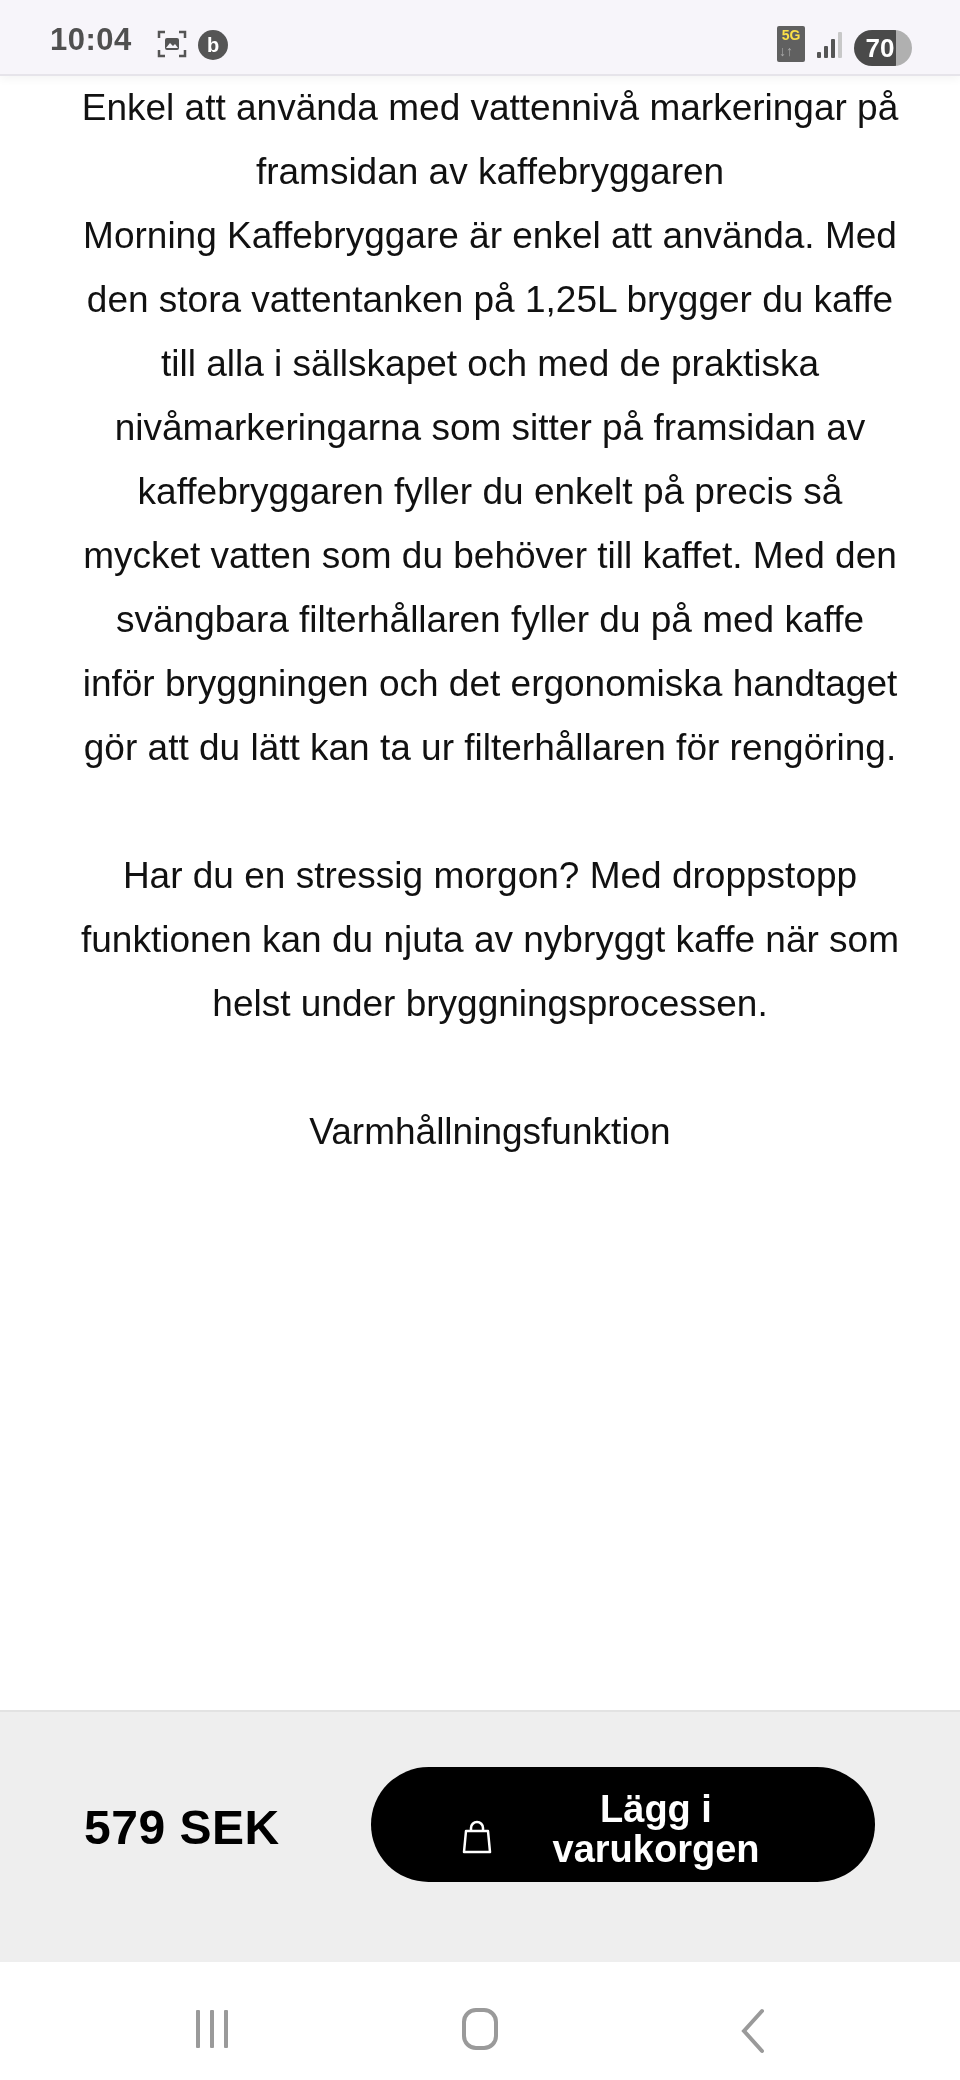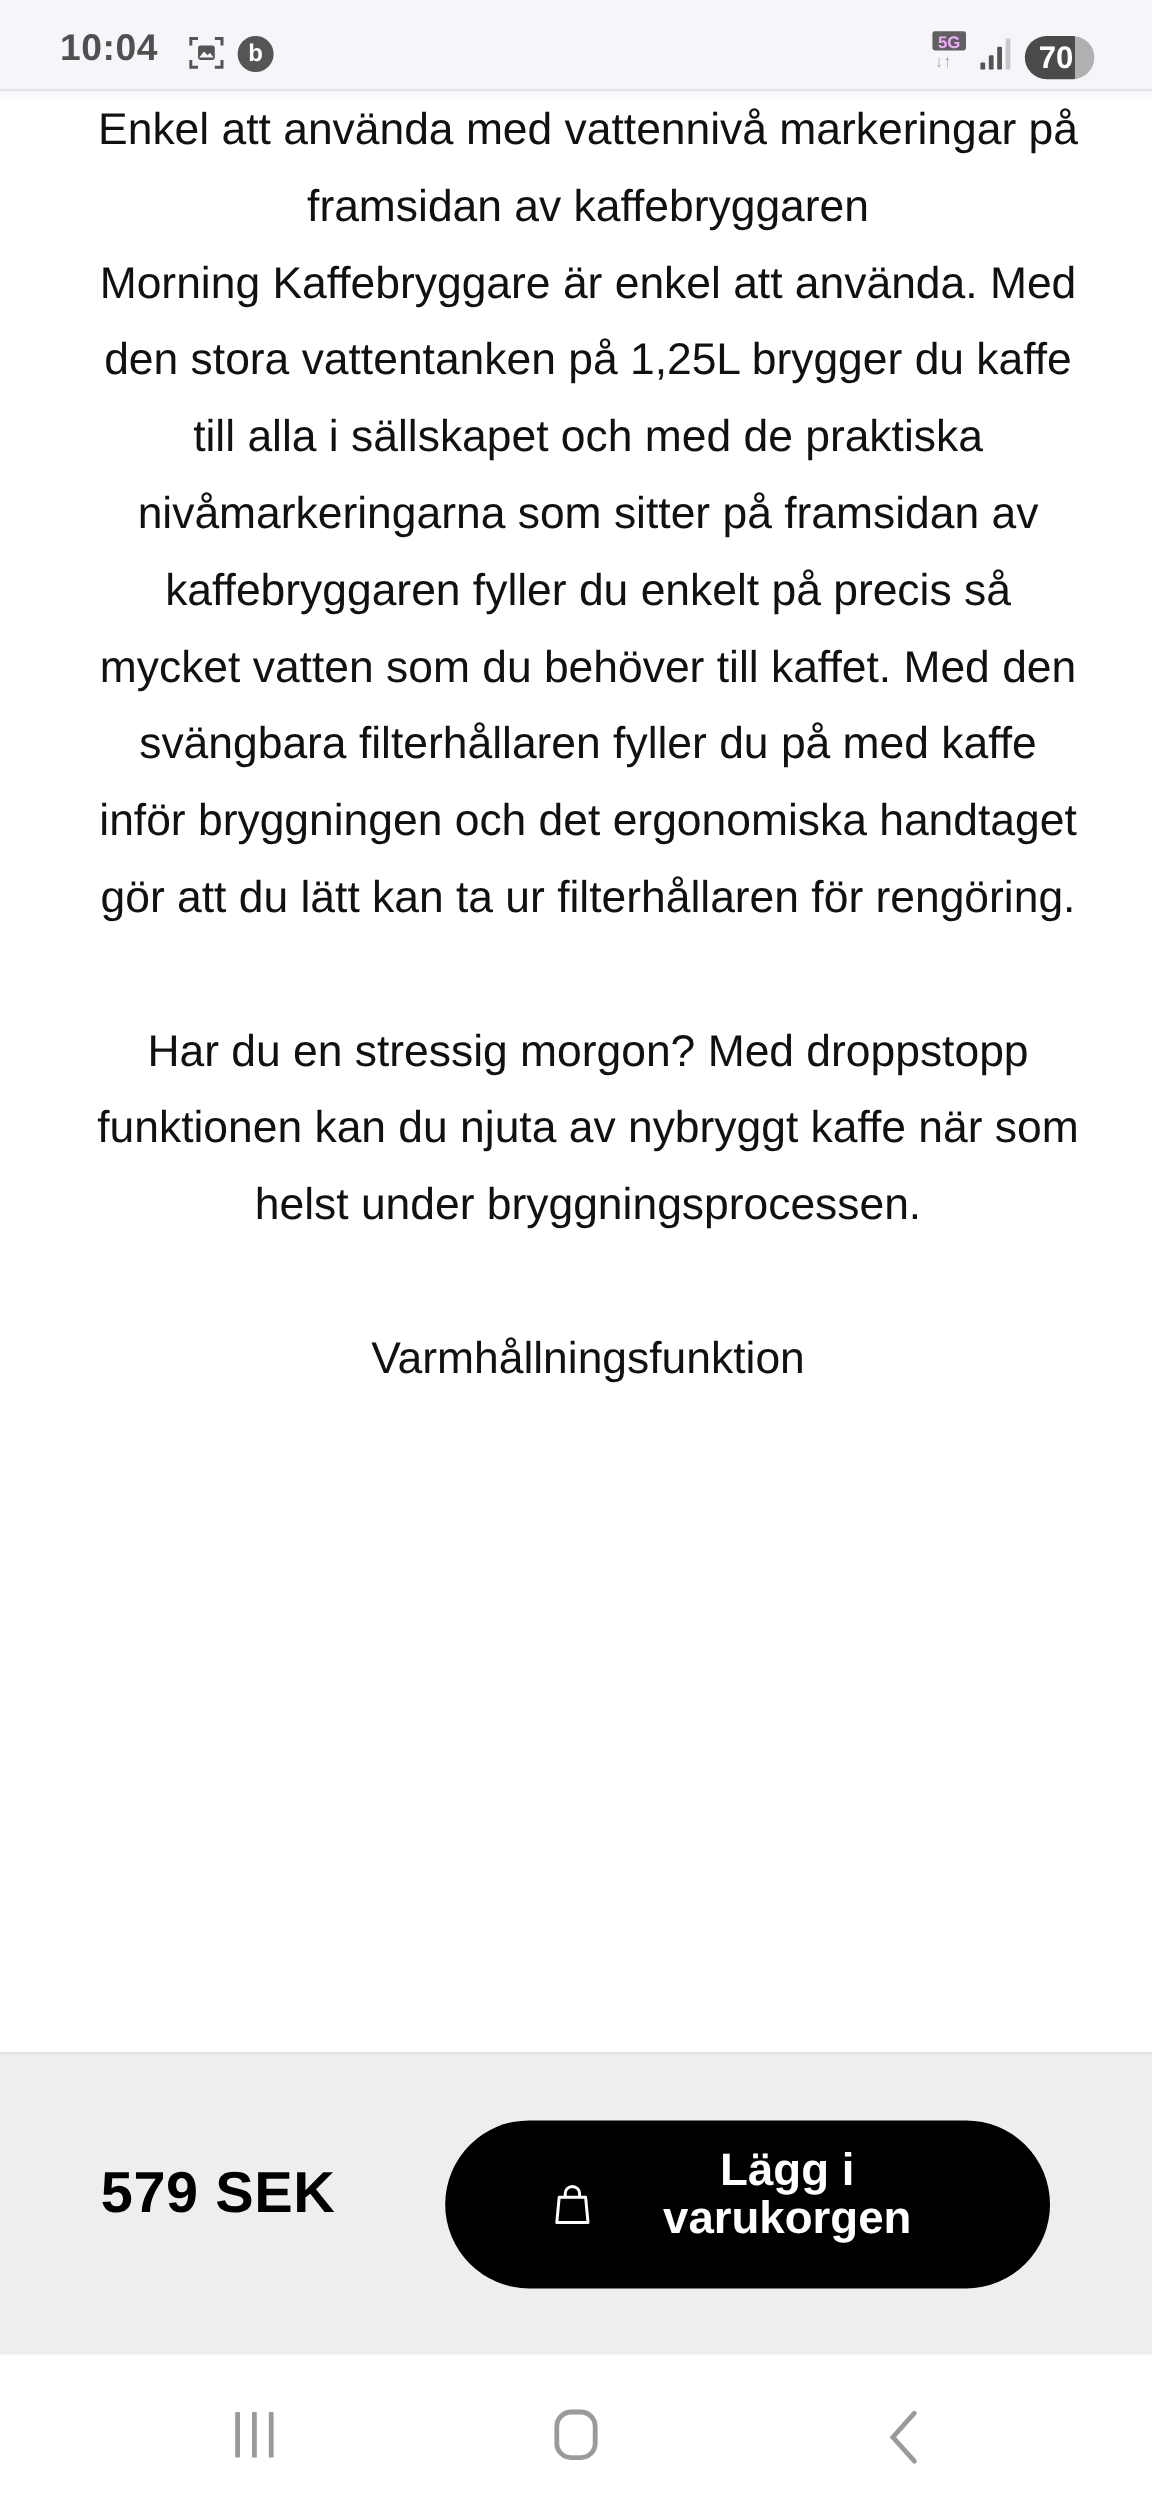--- a/index.html
+++ b/index.html
@@ -9,7 +9,7 @@
   .sb-shot { position:absolute; left:157px; top:30px; width:30px; height:28px; }
   .sb-b { position:absolute; left:198px; top:30px; width:30px; height:30px; border-radius:50%; background:#555; color:#fff; font-size:20px; font-weight:bold; text-align:center; line-height:30px; }
   .sb-5g { position:absolute; left:777px; top:26px; width:28px; height:34px; }
-  .sb-5g .lbl { position:absolute; left:0; top:0; width:28px; height:16px; background:#606060; color:#f0abfc; font-size:14px; font-weight:bold; text-align:center; line-height:18px; border-radius:2px; }
+  .sb-5g .lbl { position:absolute; left:0; top:0; width:28px; height:36px; background:#606060; color:#fde047; font-size:14px; font-weight:bold; text-align:center; line-height:18px; border-radius:2px; }
   .sb-5g .arr { position:absolute; left:2px; top:18px; font-size:14px; color:#aaa; line-height:14px; }
   .sb-signal { position:absolute; left:817px; top:30px; width:26px; height:28px; }
   .sb-signal span { position:absolute; bottom:0; width:4px; background:#555; border-radius:1px; }

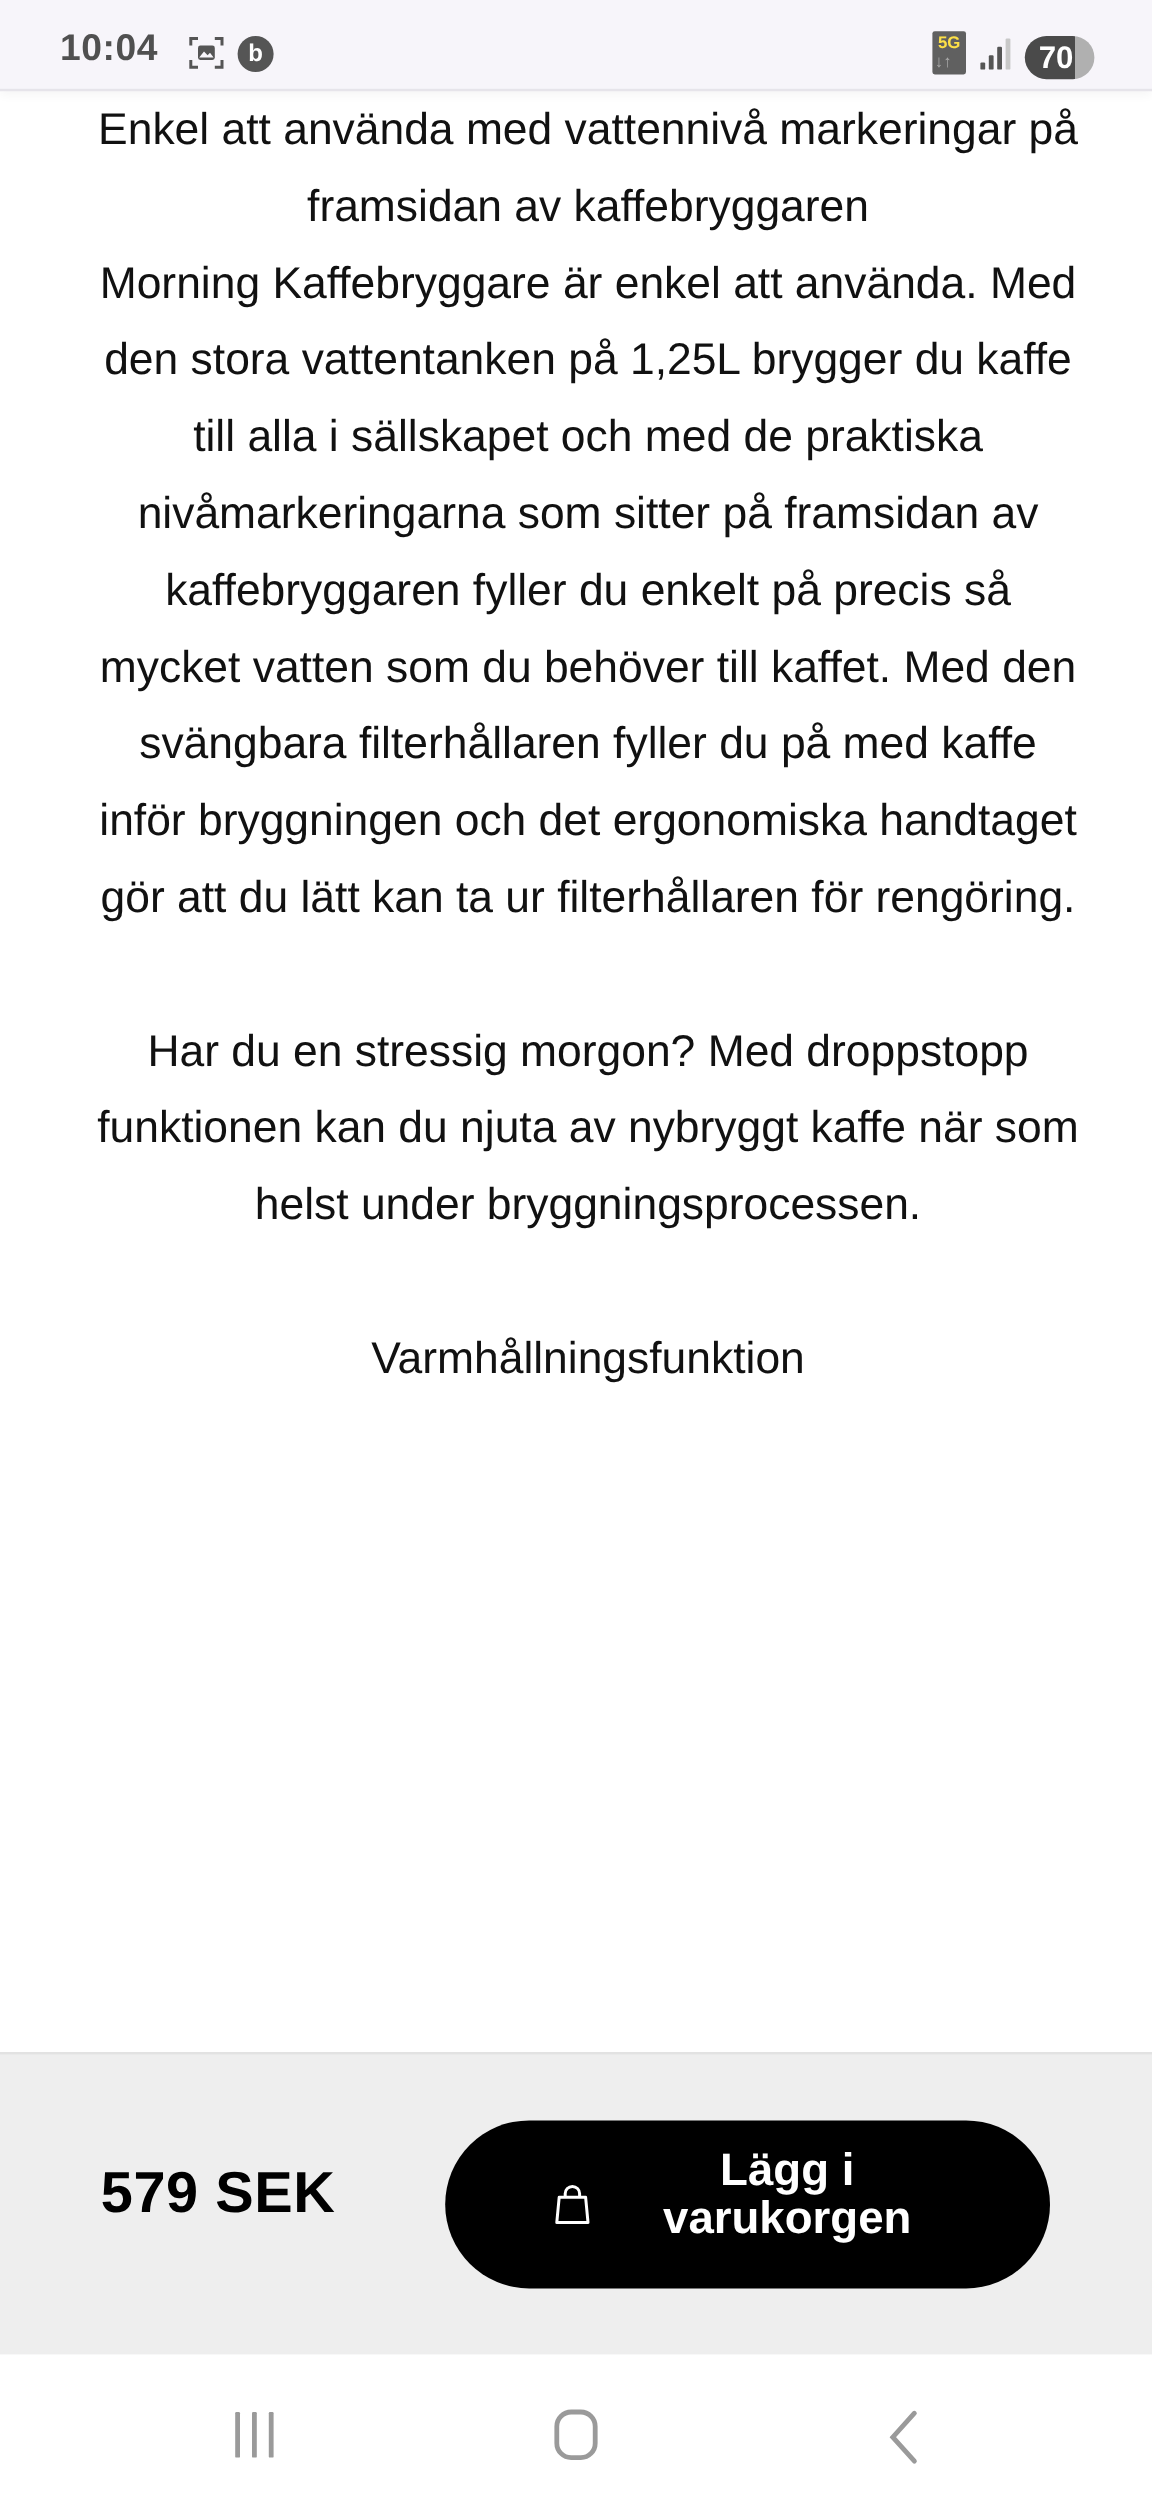--- a/index.html
+++ b/index.html
@@ -19,7 +19,7 @@
   .content .gap { height:64px; }
   .bottom-bar { position:absolute; left:0; top:1710px; width:960px; height:250px; background:#eeeeee; border-top:2px solid #e2e2e2; z-index:4;padding-left:48px; }
   .price { position:absolute; left:84px; top:88px; font-size:48px; font-weight:bold; color:#000; letter-spacing:0.5px; }
-  .cart-btn { position:absolute; left:371px; top:55px; width:504px; height:140px; border-radius:70px; background:#000; color:#fff; cursor:pointer; }
+  .cart-btn { position:absolute; left:371px; top:55px; width:504px; height:115px; border-radius:70px; background:#000; color:#fff; cursor:pointer; }
   .cart-btn .bag { position:absolute; left:90px; top:52px; width:32px; height:36px; }
   .cart-btn .label { position:absolute; left:140px; top:22px; width:290px; text-align:center; font-size:38px; font-weight:bold; line-height:40px; }
   .navbar { position:absolute; left:0; top:1960px; width:960px; height:120px; background:#ffffff; }

